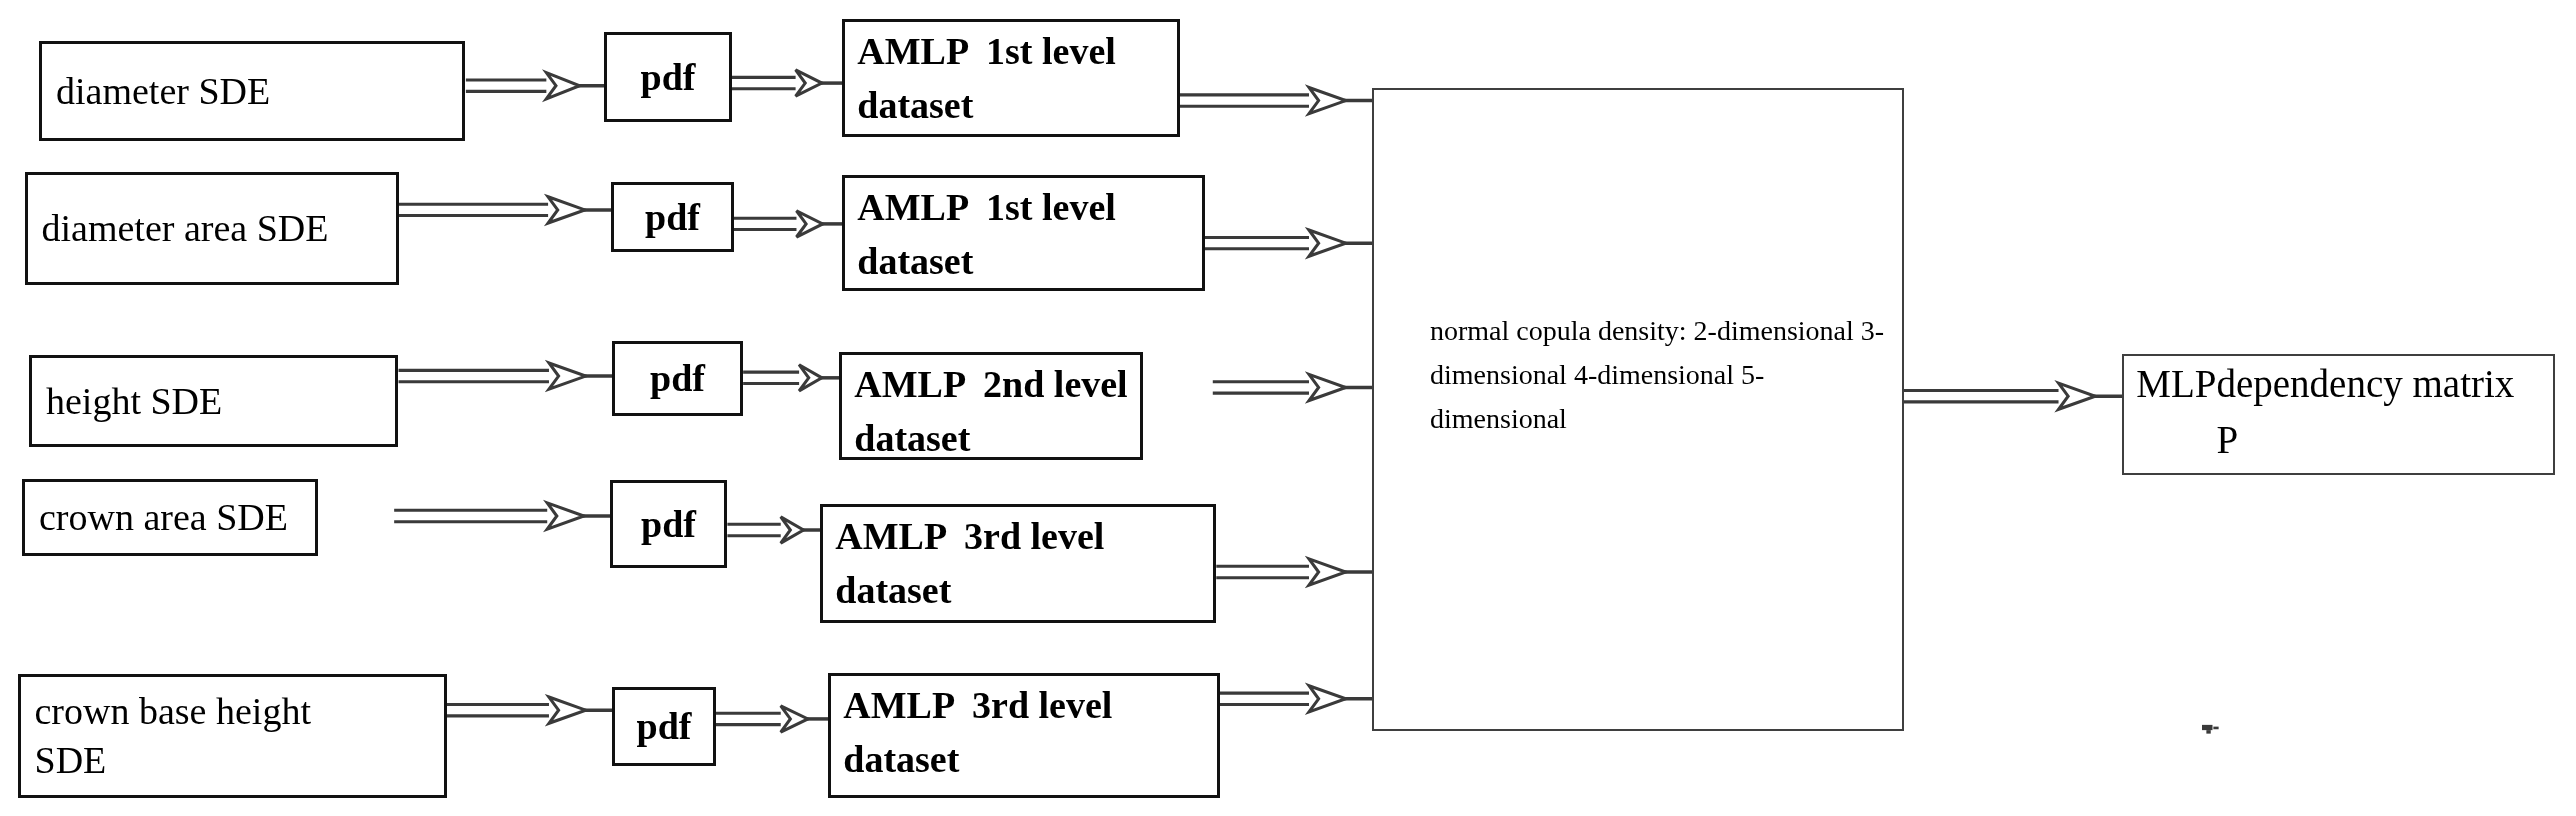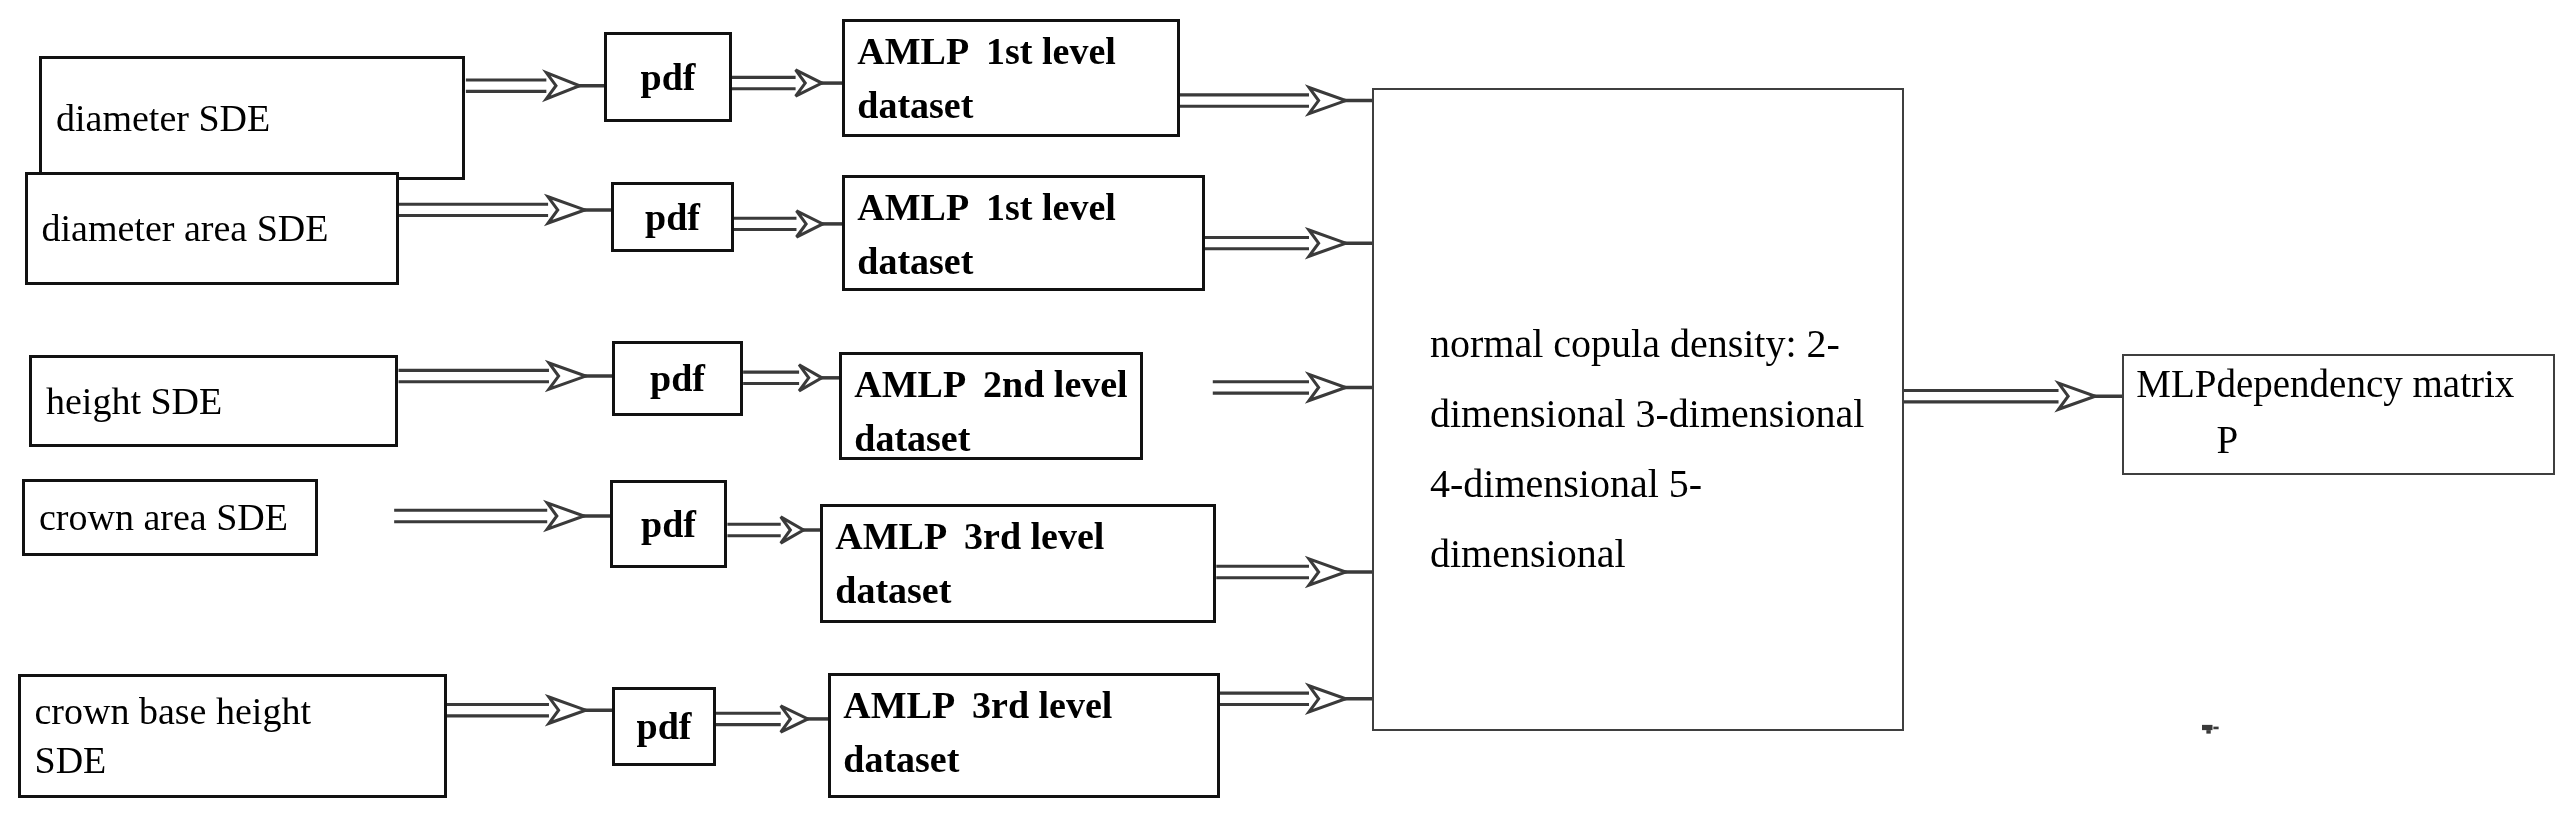--- a/index.html
+++ b/index.html
@@ -127,7 +127,7 @@
       </g>
     </svg>
 
-  <div class="node" style="left:39px;top:56px;width:426px;height:124px">
+  <div class="node" style="left:39px;top:41px;width:426px;height:100px">
     <span class="ln">diameter SDE</span>
   </div>
   <div class="node" style="left:24.5px;top:172px;width:374px;height:113px">

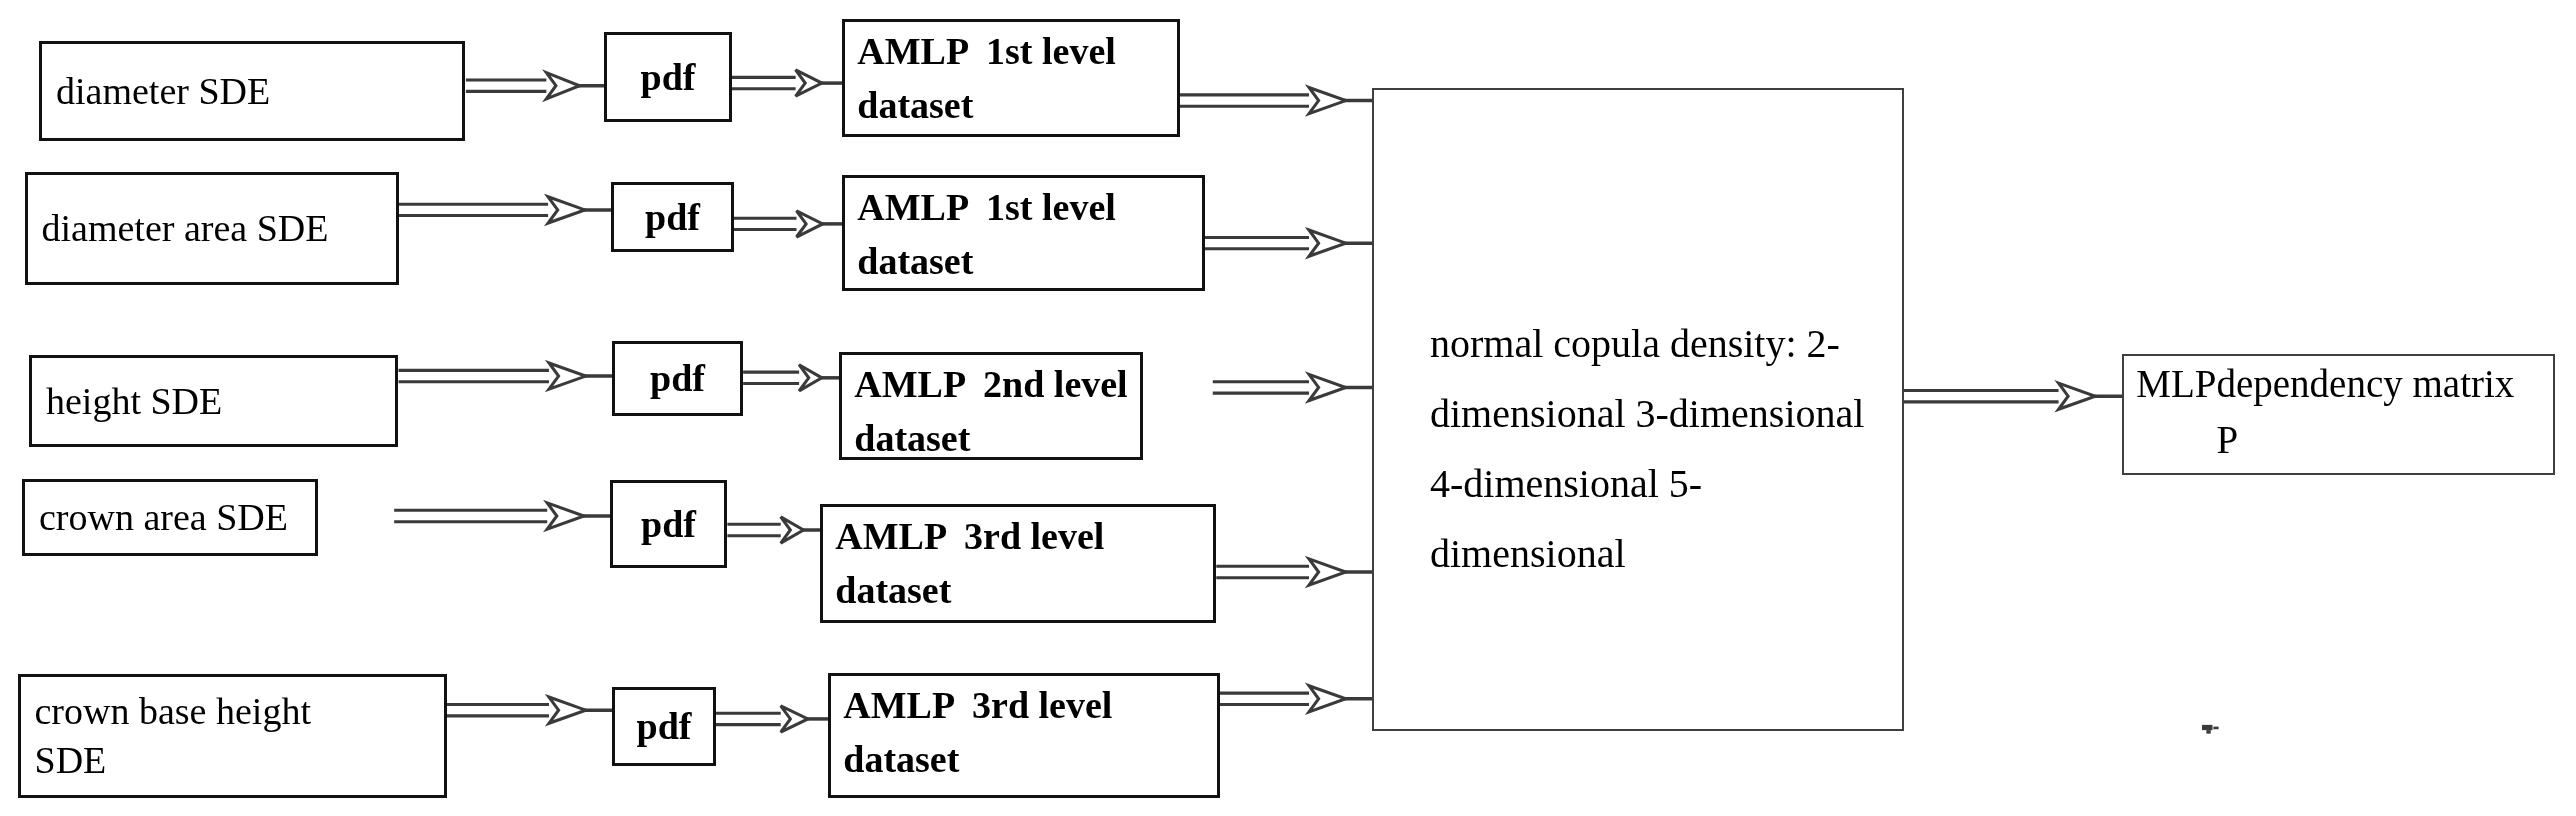--- a/index.html
+++ b/index.html
@@ -31,8 +31,8 @@
     box-sizing:border-box;
     background:#ffffff;
     border:2.6px solid var(--panel-border,#3f3f3f);
-    font-size:40px;
-    line-height:70px;
+    font-size:28px;
+    line-height:44px;
   }
   #copula-box{padding:219px 17.5px 0 56px;}
   #mlp-box{border-color:var(--panel-border,#474747);font-size:39px;line-height:56px;padding:0 12.3px;display:flex;flex-direction:row;justify-content:flex-start;}

